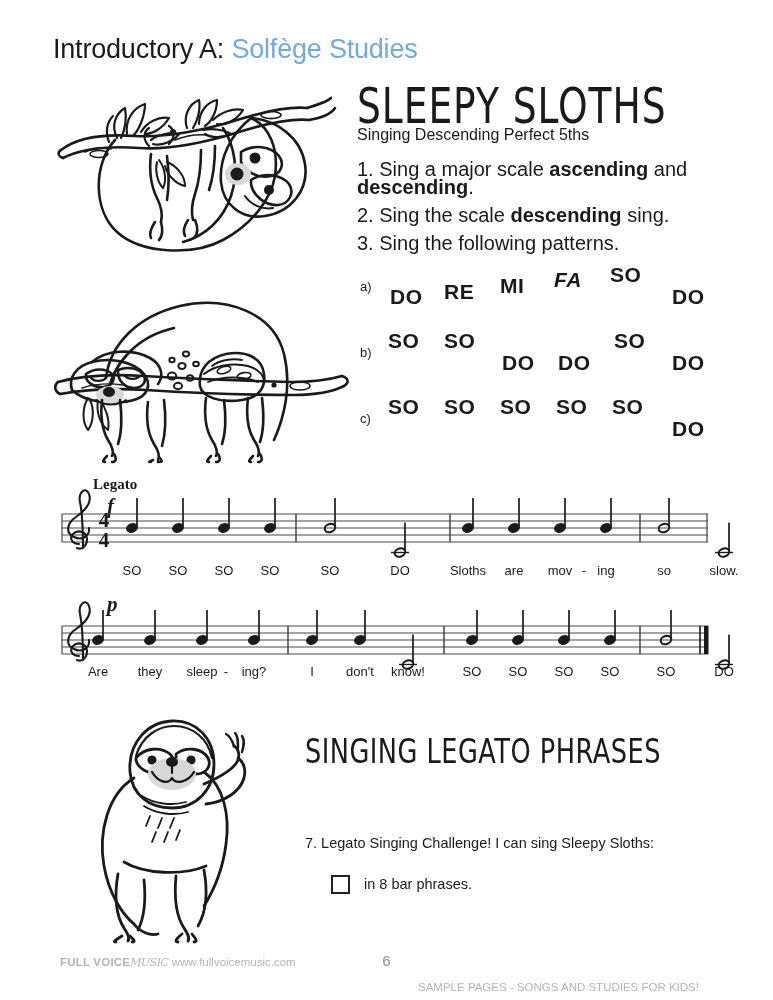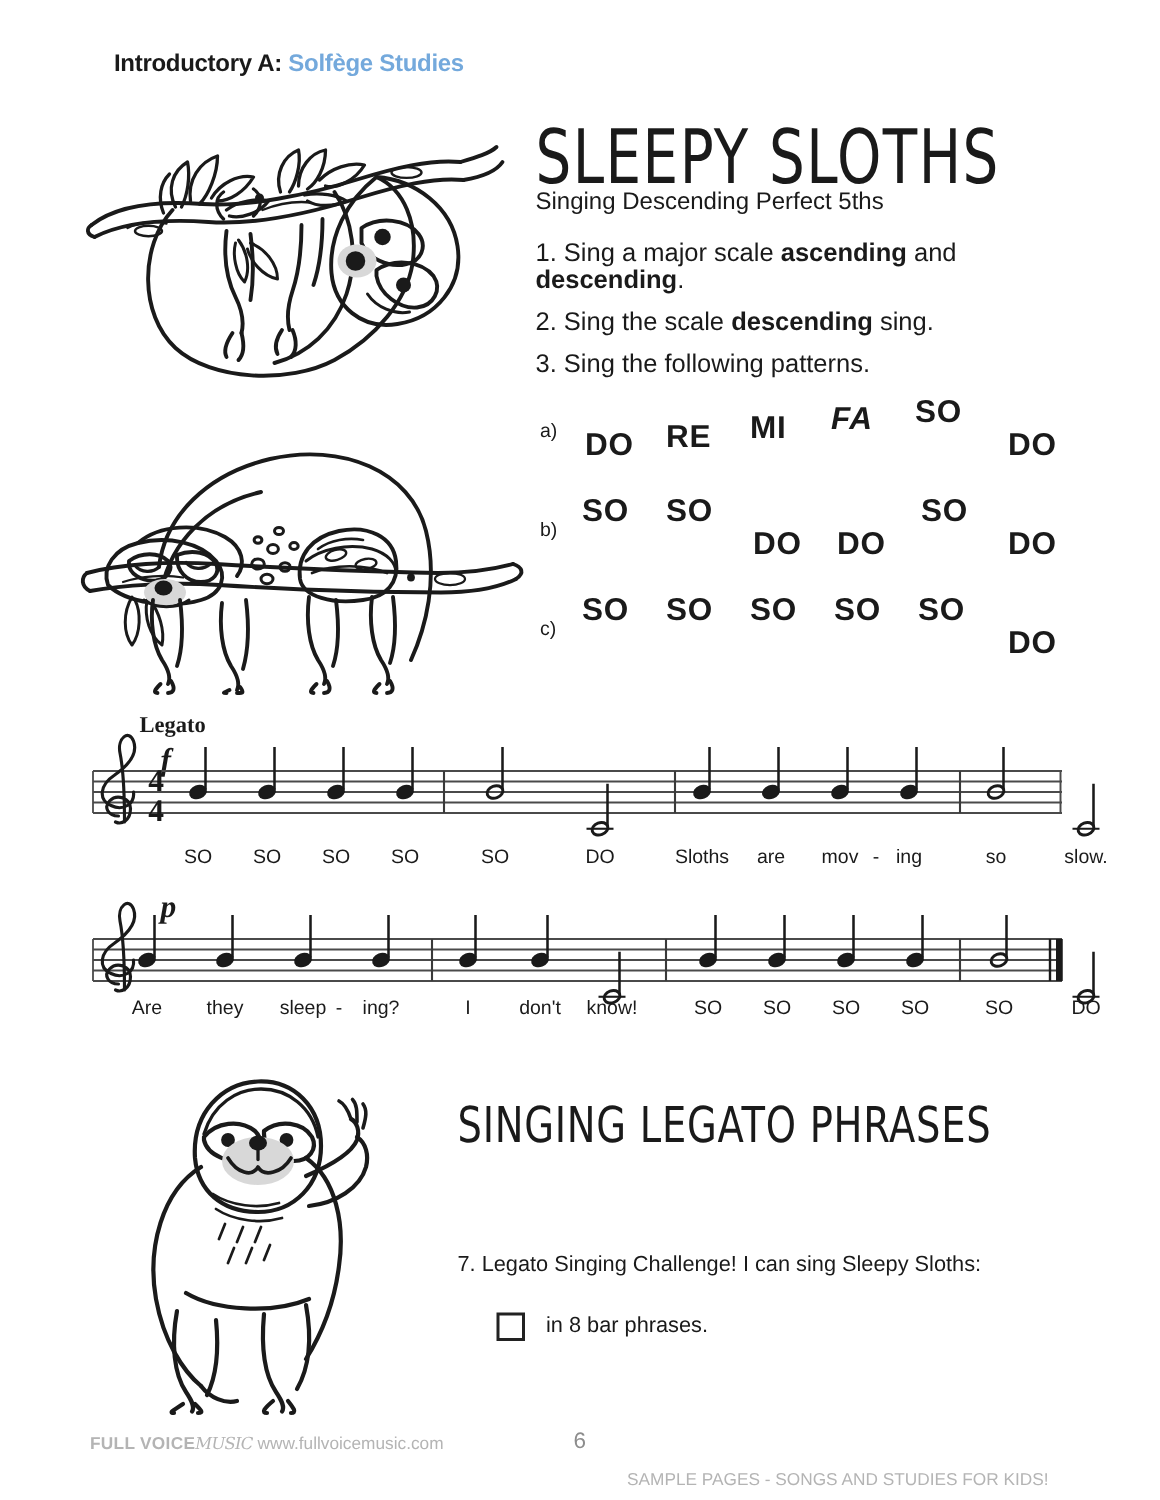--- a/index.html
+++ b/index.html
@@ -16,8 +16,8 @@
 
   
   .page-header{
-    position:absolute;left:76px;top:34px;
-    font-size:16px;font-weight:bold;letter-spacing:-0.2px;
+    position:absolute;left:53px;top:34px;
+    font-size:27px;font-weight:normal;letter-spacing:-0.2px;
     white-space:nowrap;
   }
   .page-header .part-a{color:#1a1a1a;}

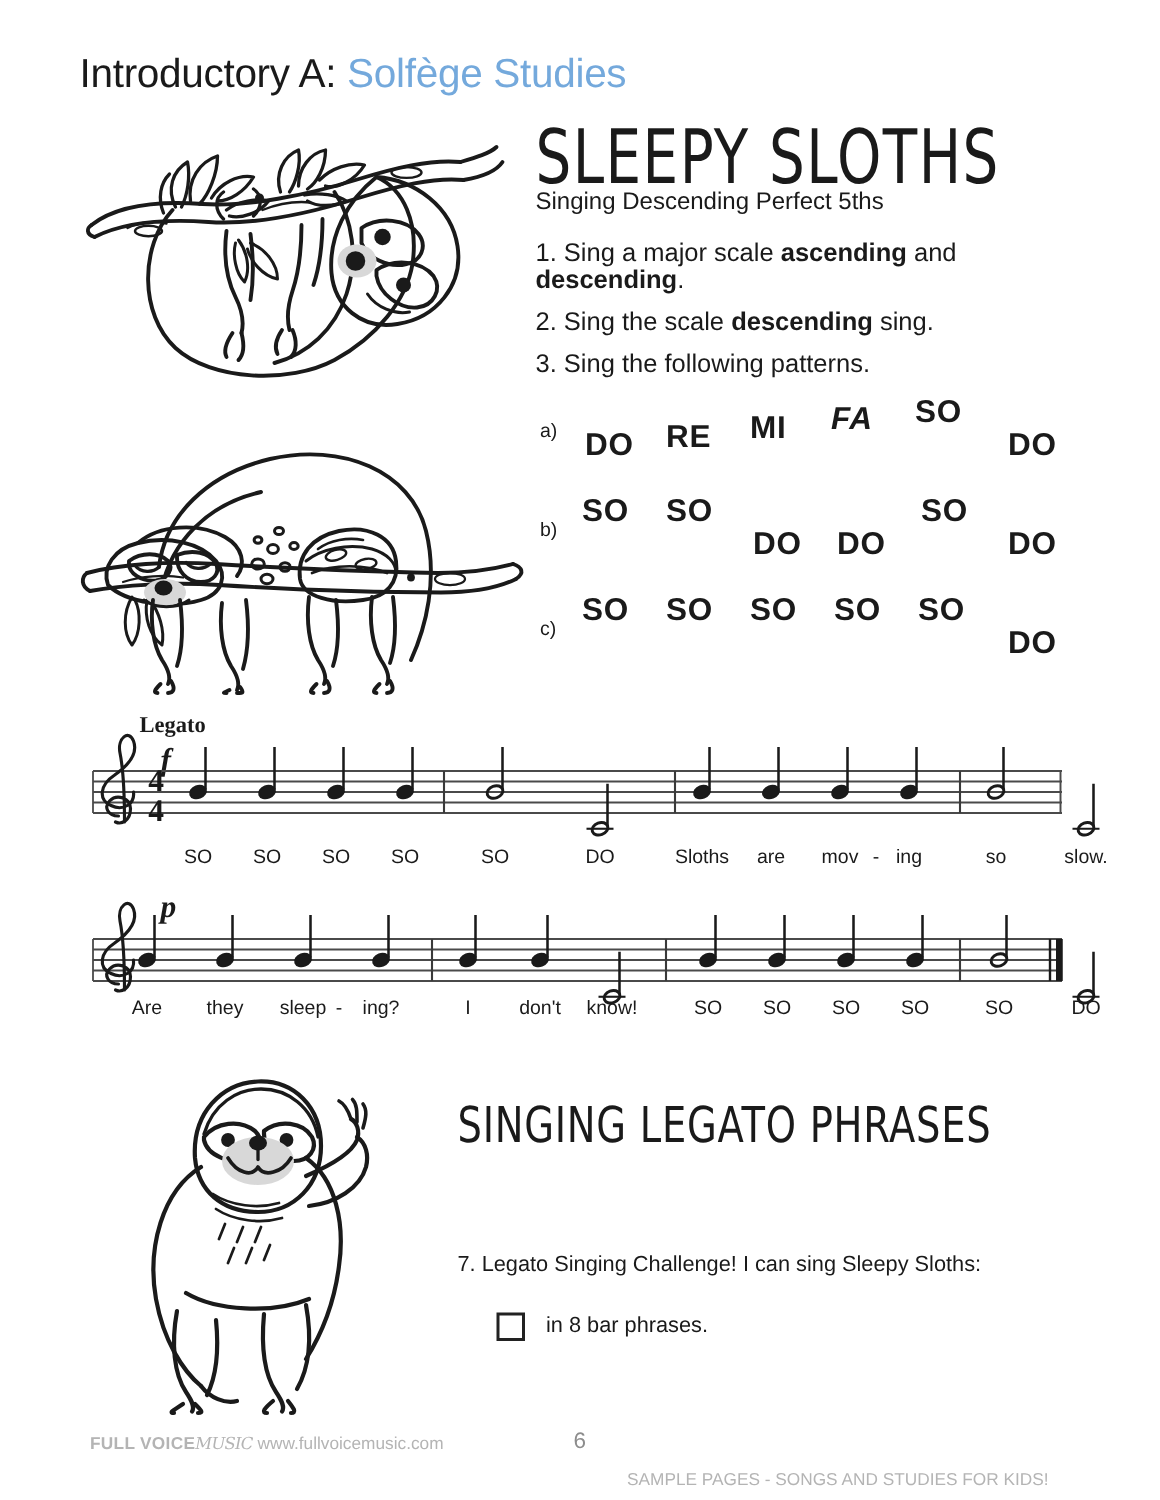--- a/index.html
+++ b/index.html
@@ -47,7 +47,7 @@
   .instructions{
     position:absolute;left:357px;top:160px;width:380px;
   }
-  .instructions p{margin:0 0 10px 0;font-size:17px;line-height:18px;}
+  .instructions p{margin:0 0 10px 0;font-size:20px;line-height:18px;}
   .instructions b{font-weight:bold;}
 
   

